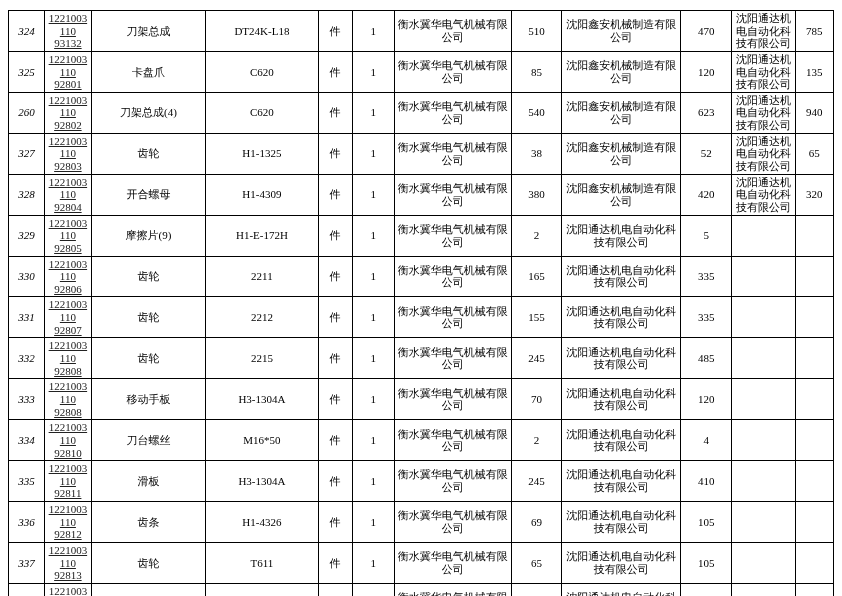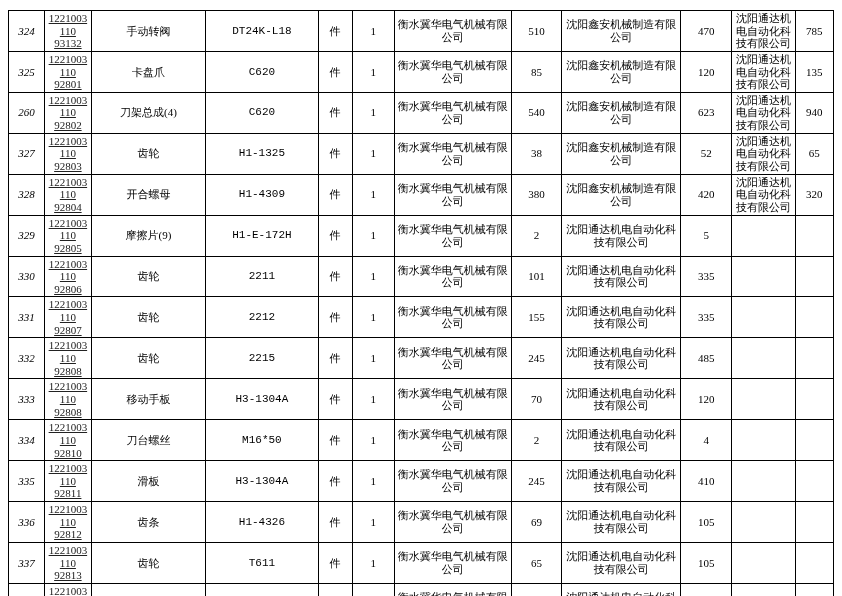--- a/index.html
+++ b/index.html
@@ -90,7 +90,7 @@
         <tr>
           <td class="idx">324</td>
           <td class="code">1221003110<br>93132</td>
-          <td class="name">手动转阀</td>
+          <td class="name">刀架总成</td>
           <td class="spec">DT24K-L18</td>
           <td class="unit">件</td>
           <td class="qty">1</td>

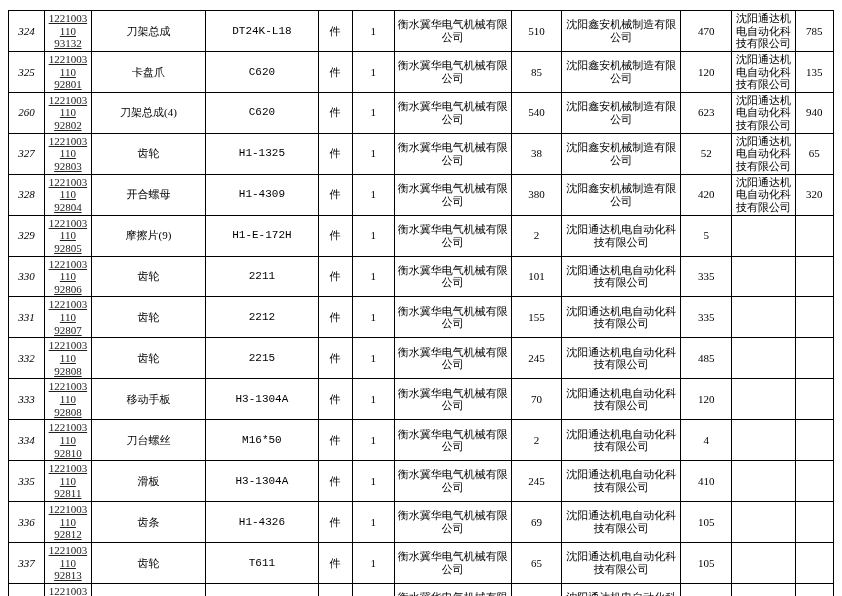--- a/index.html
+++ b/index.html
@@ -61,7 +61,7 @@
     text-decoration: underline;
   }
   td.name { font-size: 12px; }
-  td.spec { font-size: 12px; font-family: Liberation Mono, monospace; }
+  td.spec { font-size: 12px; font-family: Liberation Serif, serif; }
   td.unit { font-size: 12px; }
   td.qty  { font-size: 12px; }
   td.owner, td.buyer { font-size: 11px; line-height: 1.2; }

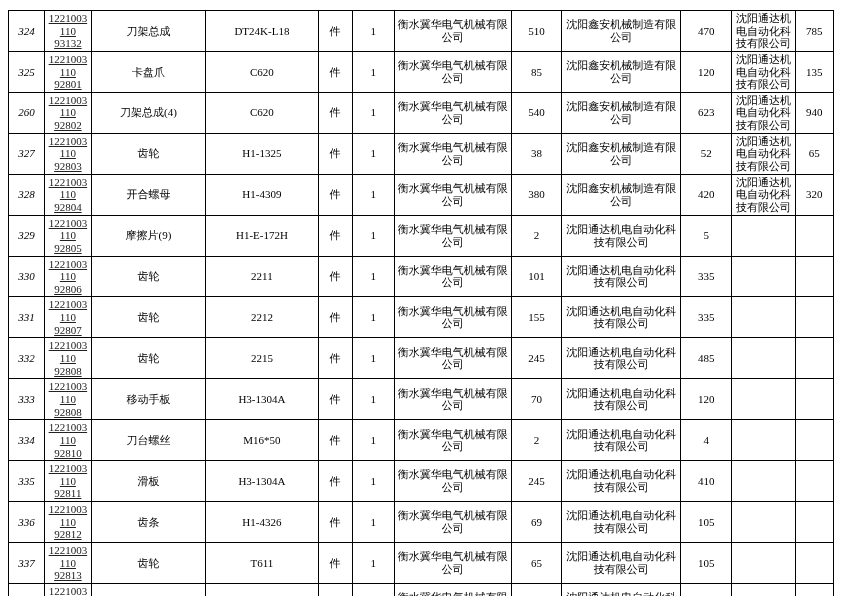--- a/index.html
+++ b/index.html
@@ -179,7 +179,7 @@
           <td class="unit">件</td>
           <td class="qty">1</td>
           <td class="owner">衡水冀华电气机械有限公司</td>
-          <td class="val">101</td>
+          <td class="val">165</td>
           <td class="buyer">沈阳通达机电自动化科技有限公司</td>
           <td class="val">335</td>
           <td class="buyer"></td>

